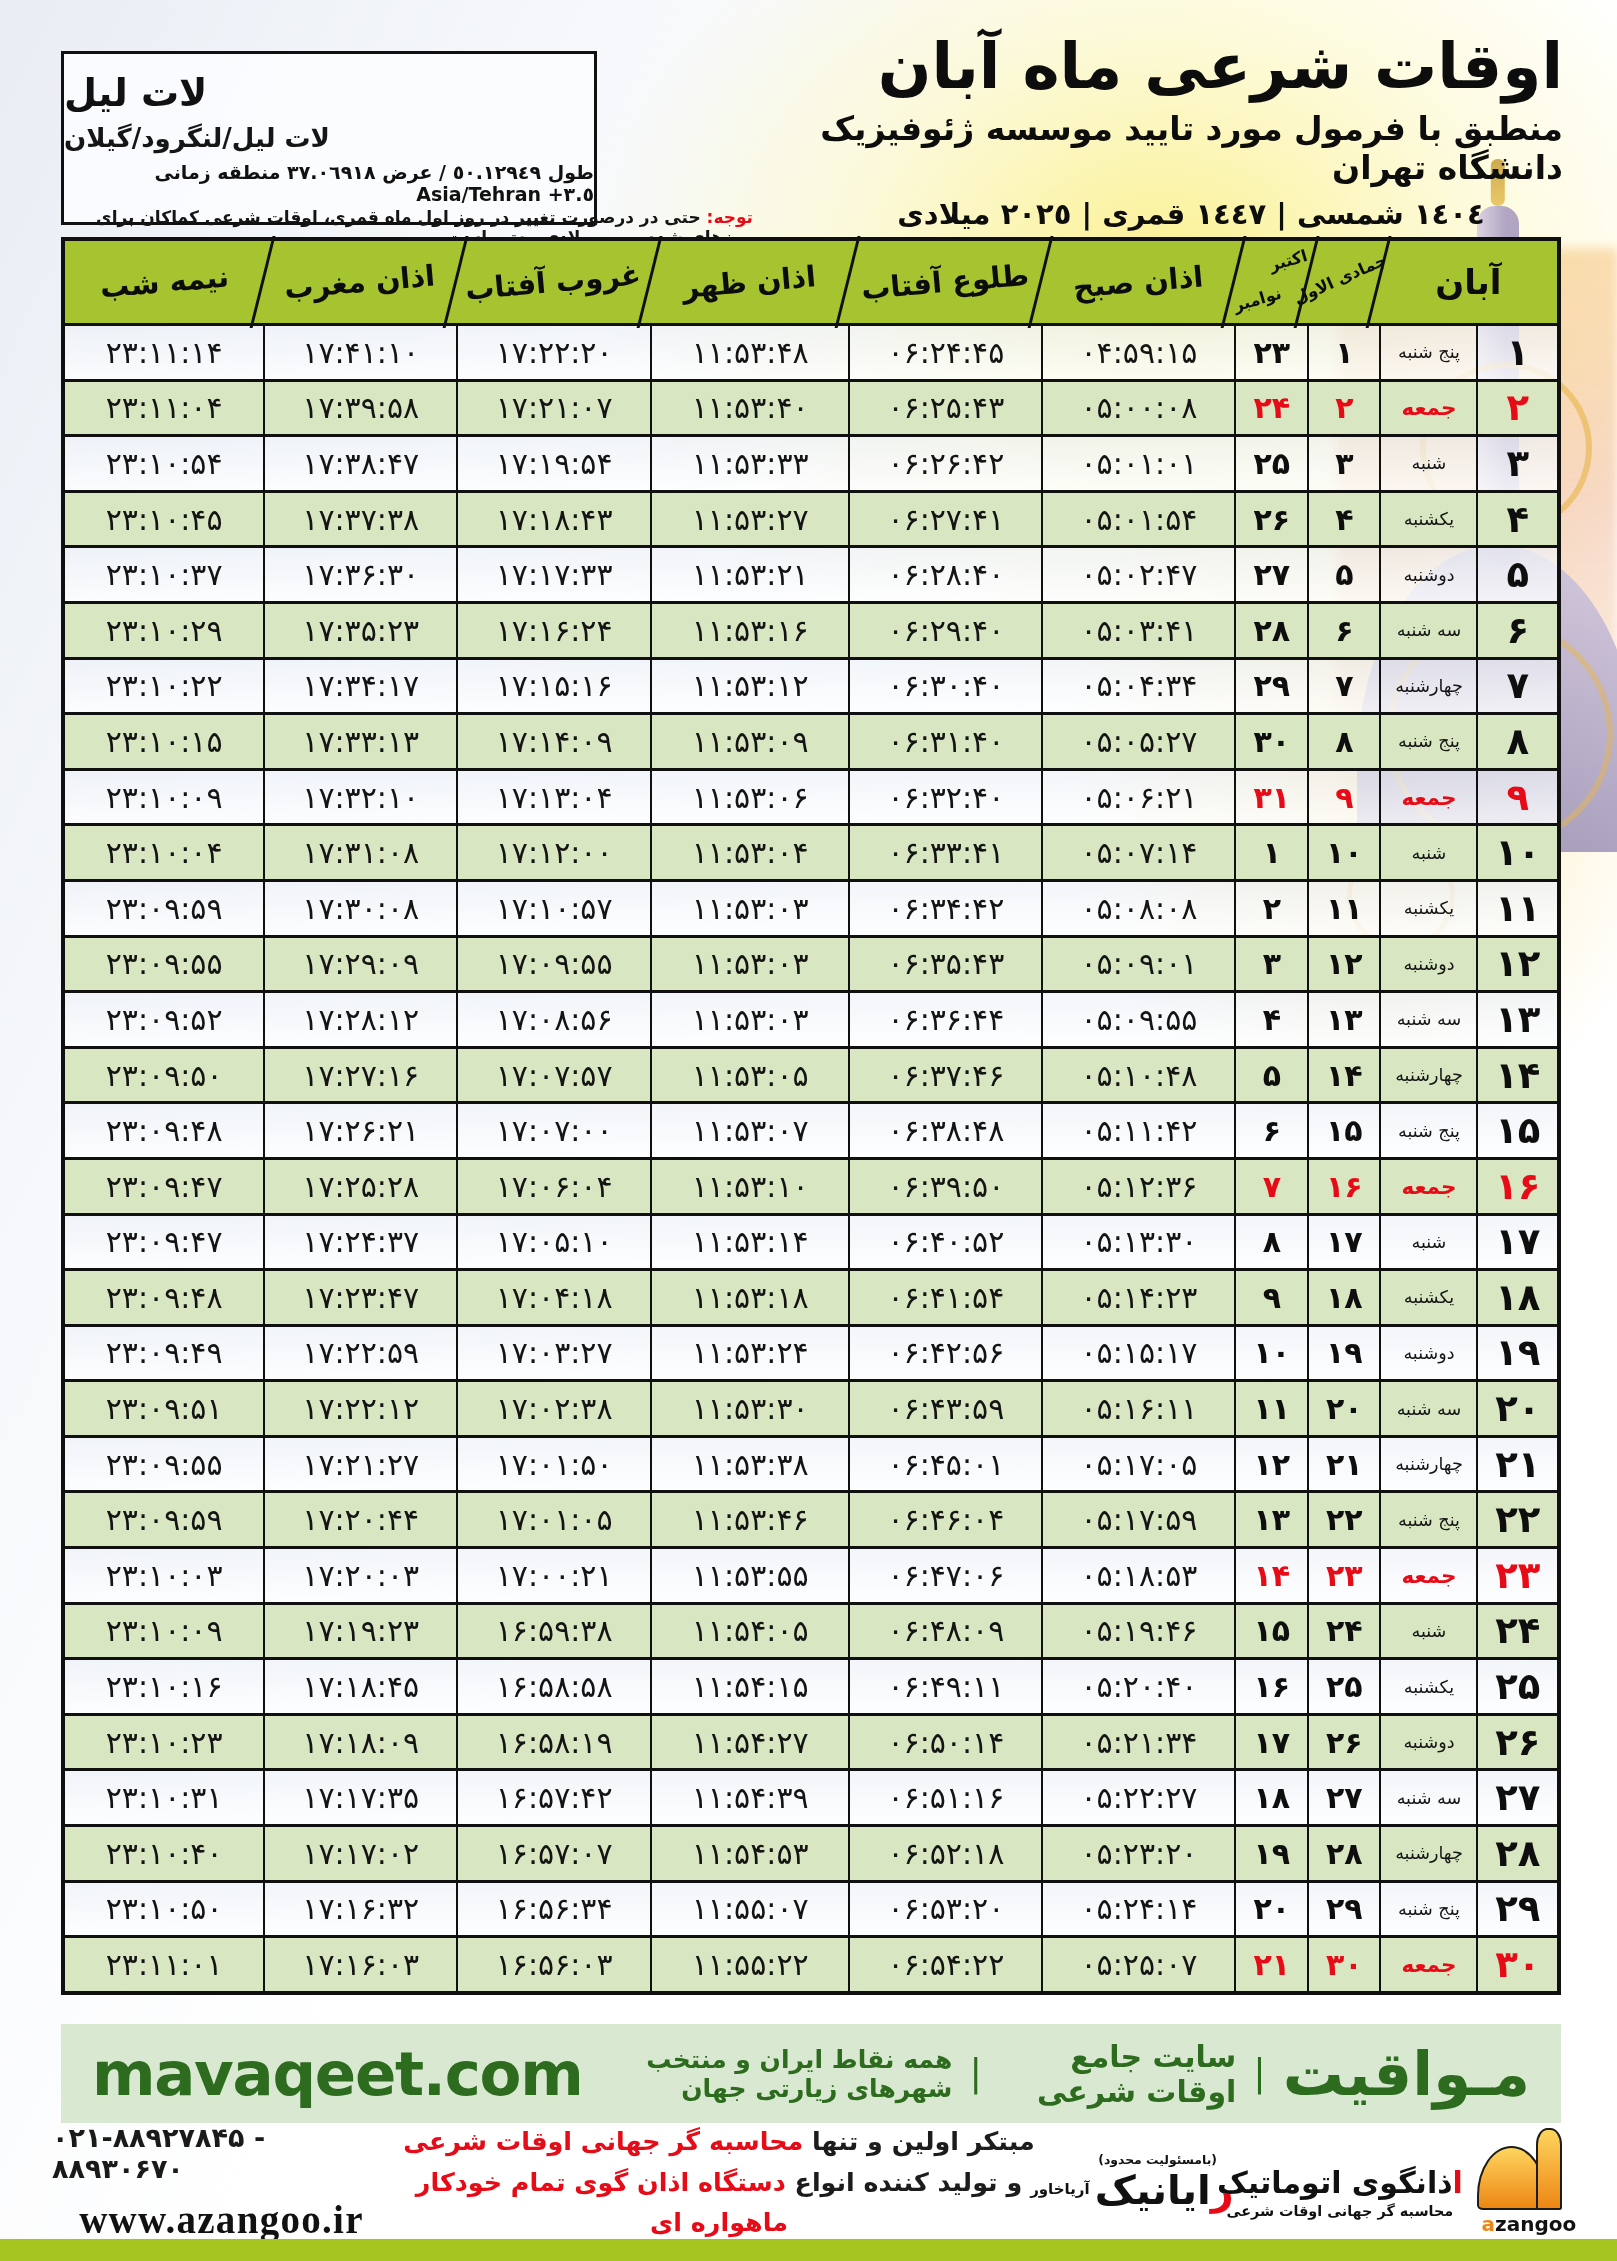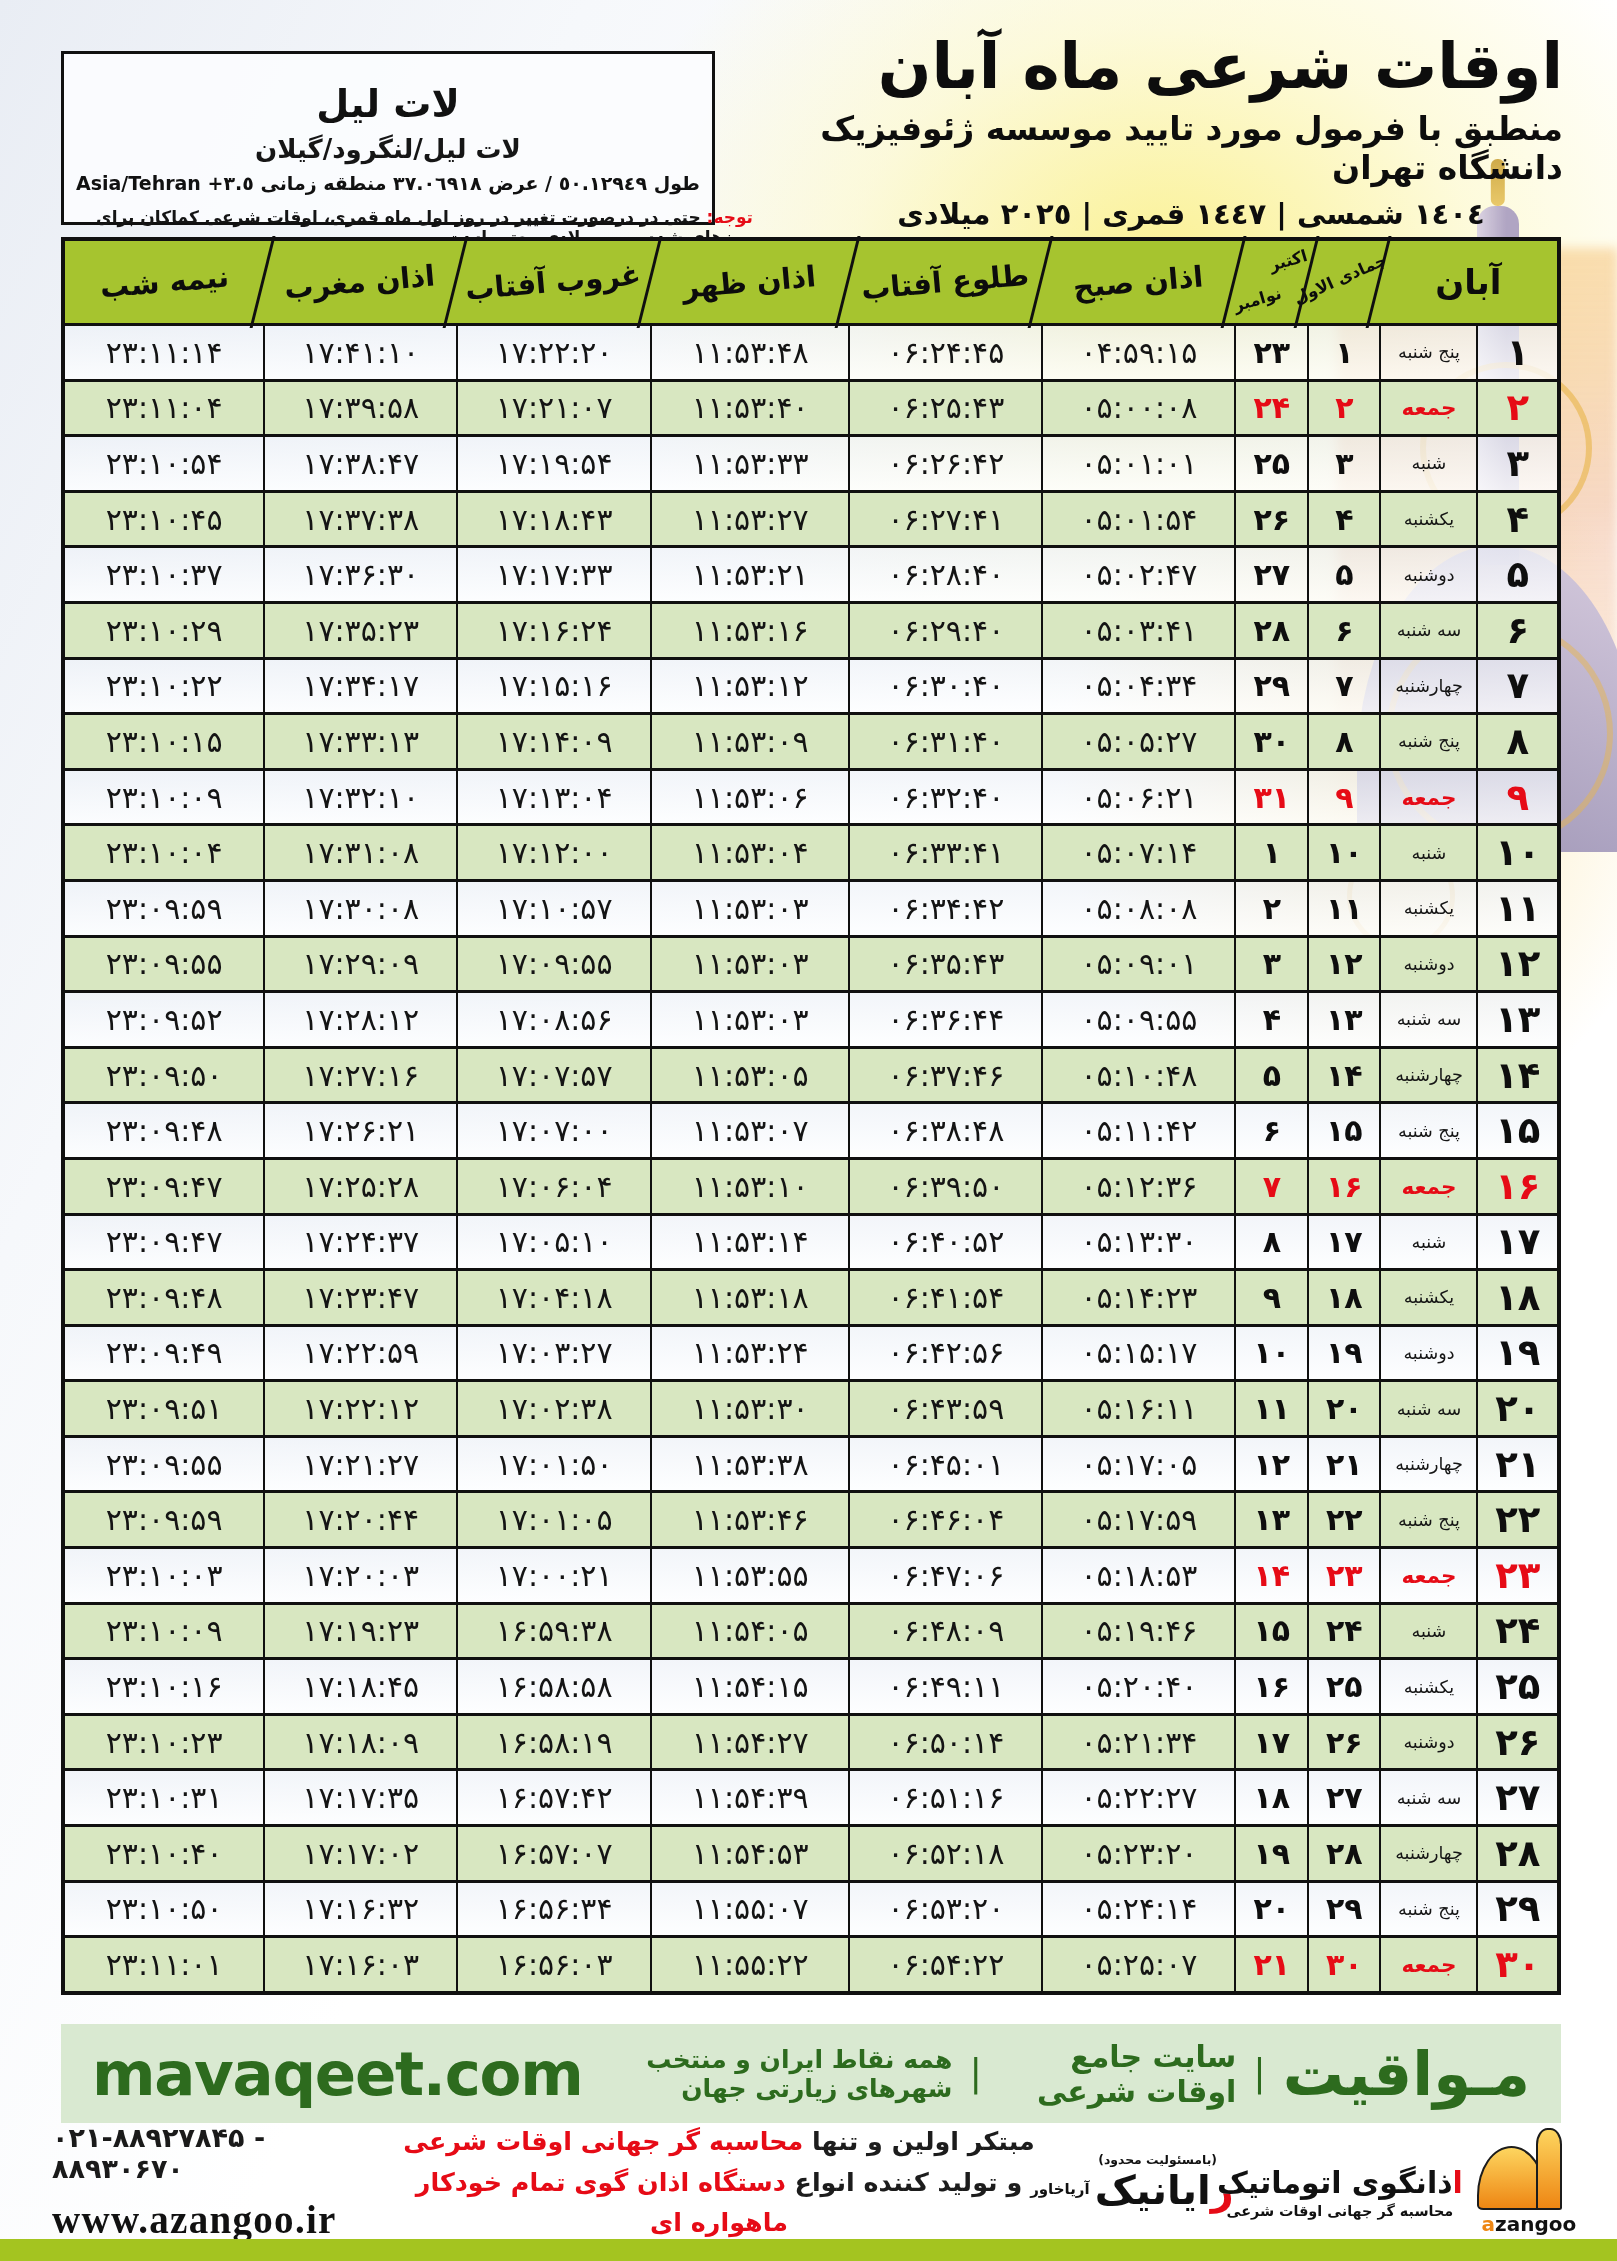--- a/index.html
+++ b/index.html
@@ -24,9 +24,9 @@
   .s2{right:5.2px;top:620px;width:215px;height:215px;border:6.5px solid rgba(233,181,75,.48);}
   .s3{right:163px;top:842px;width:98px;height:98px;border:5.2px solid rgba(233,181,75,.38);}
   
-  .loc-box{position:absolute;left:61px;top:51px;width:654px;height:174px;box-sizing:border-box;
+  .loc-box{position:absolute;left:61px;top:51px;width:536px;height:174px;box-sizing:border-box;
            border:3.3px solid #101010;background:rgba(251,252,254,.93);z-index:1;
-           display:flex;flex-direction:column;align-items:center;justify-content:center;gap:7.8px;direction:rtl;}
+           display:flex;flex-direction:column;align-items:flex-end;justify-content:center;gap:7.8px;direction:rtl;}
   .loc-city{font-size:38px;font-weight:bold;color:#111;}
   .loc-region{font-size:26px;font-weight:bold;color:#161616;}
   .loc-coords{font-size:19px;font-weight:bold;color:#111;}

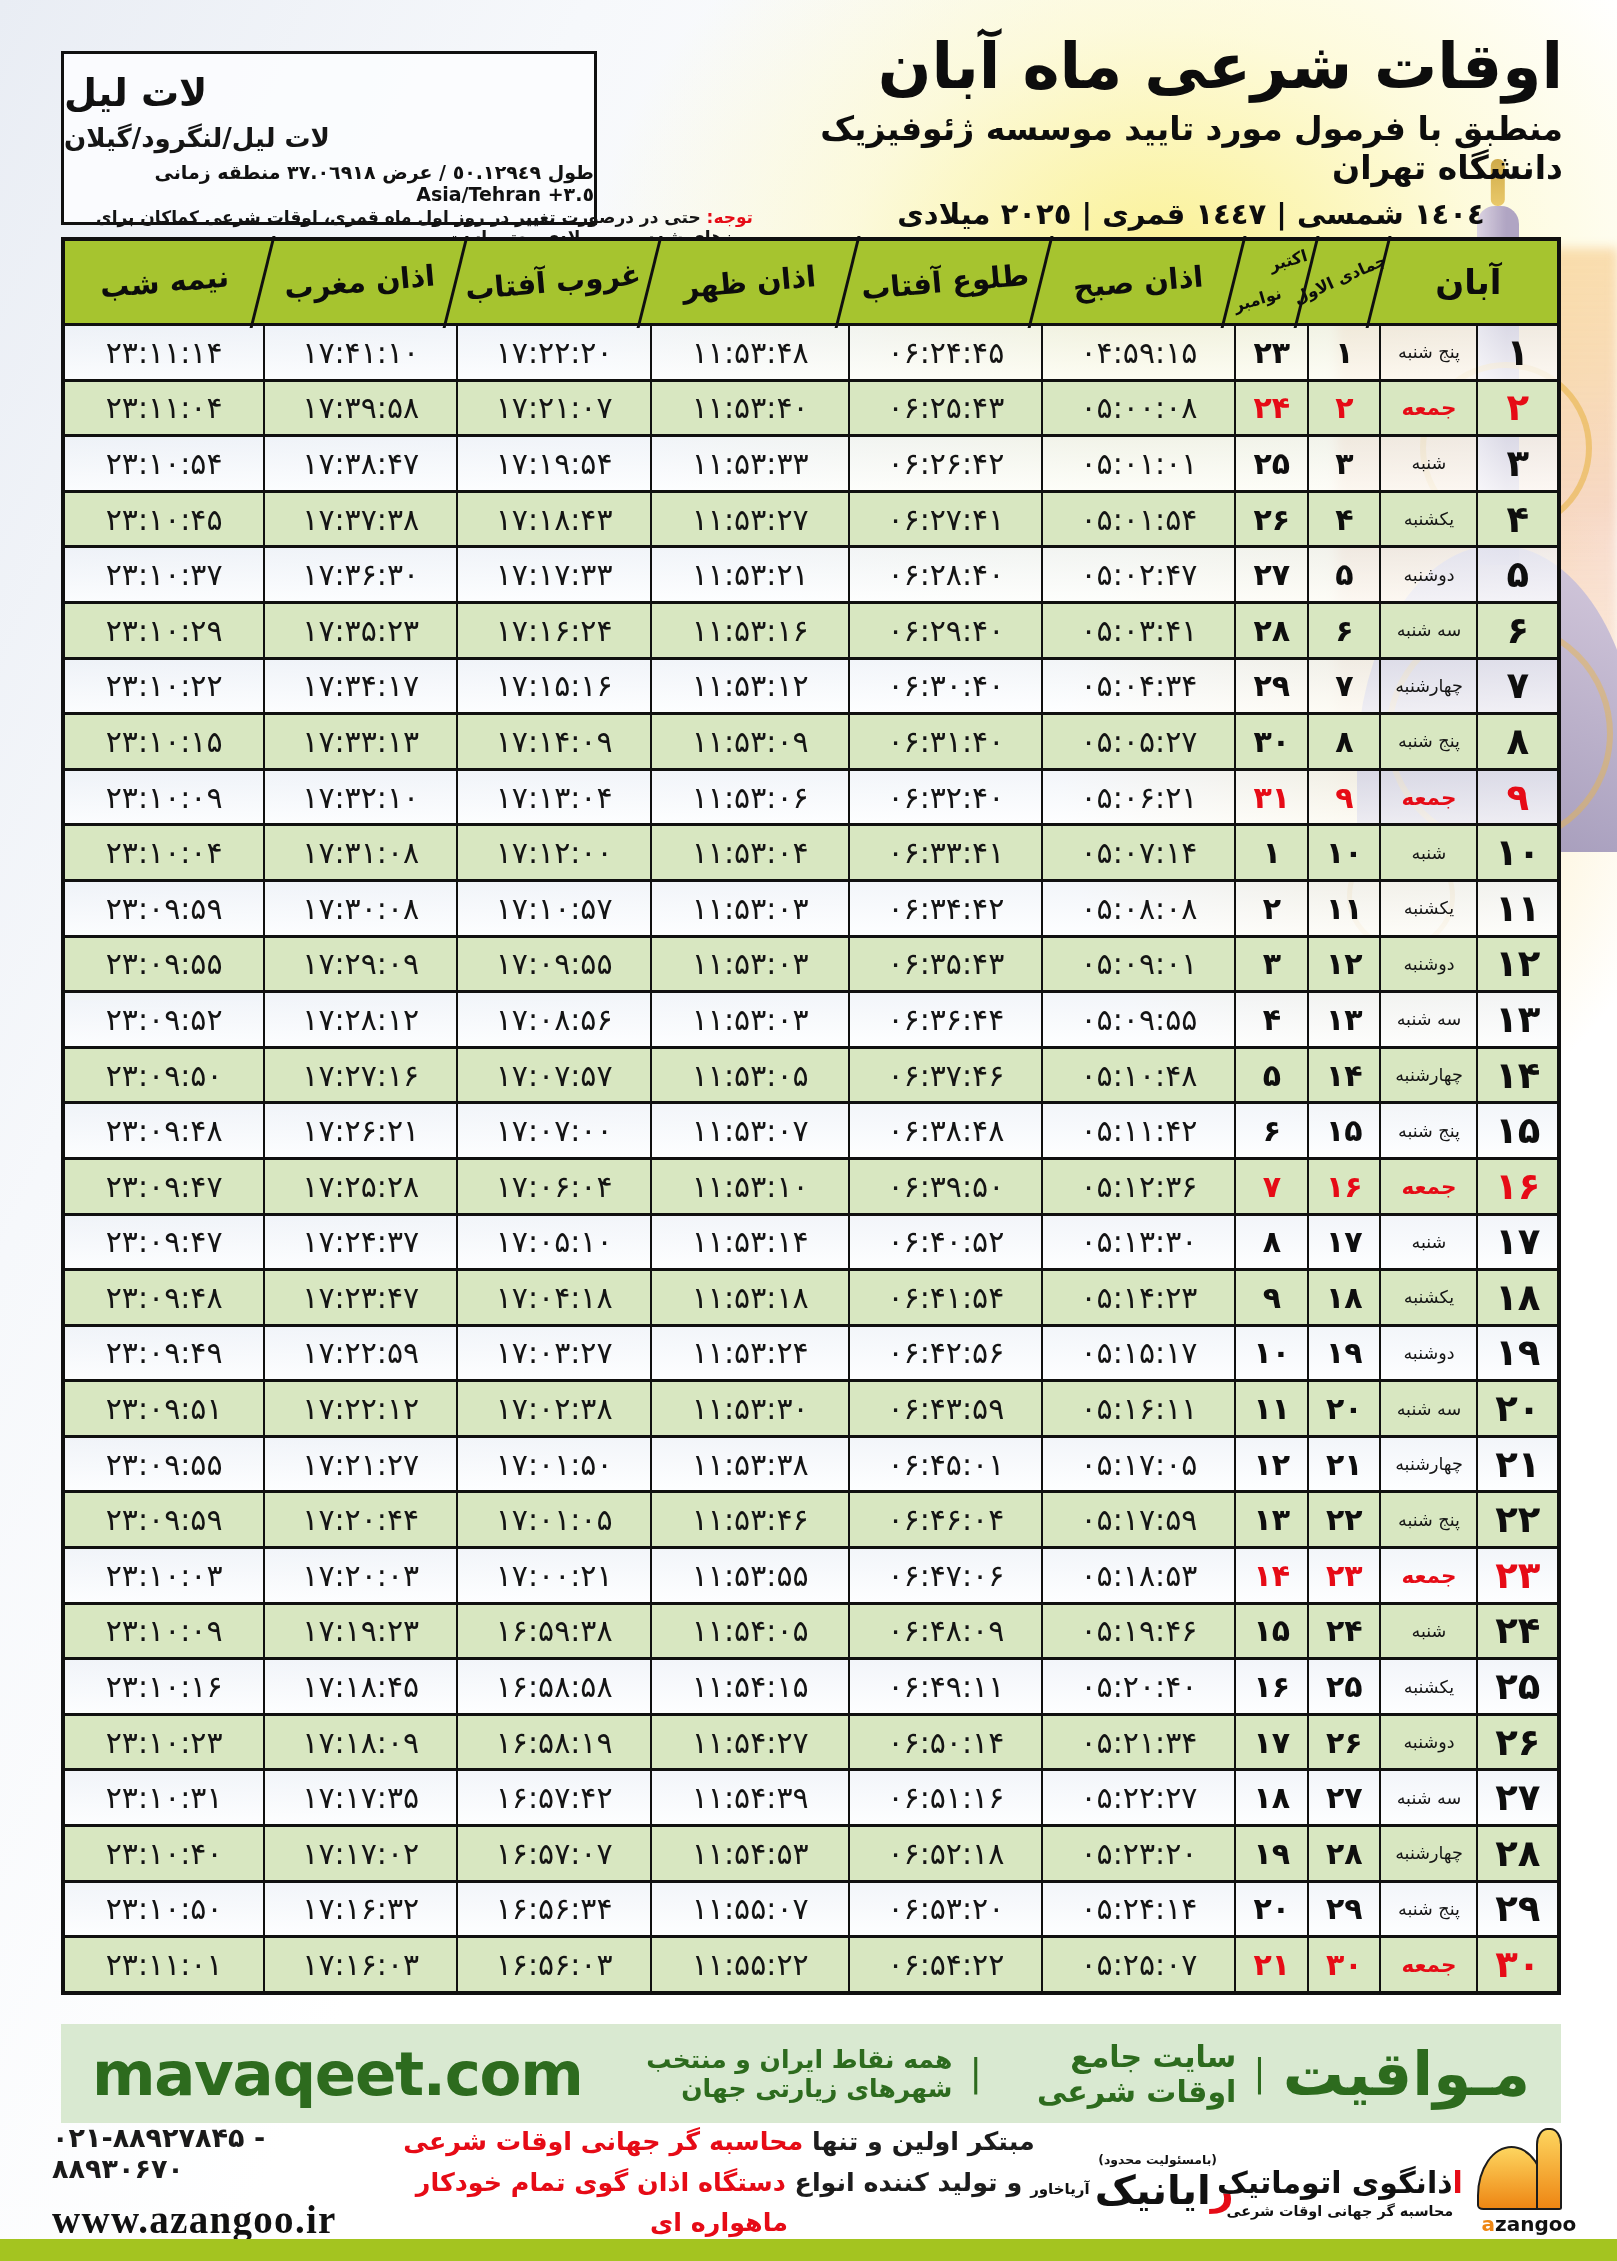--- a/index.html
+++ b/index.html
@@ -78,7 +78,7 @@
   .m-url{margin-right:auto;direction:ltr;font-size:61px;font-weight:bold;letter-spacing:-1.3px;}
   
   .binfo{position:absolute;left:52px;right:36px;top:2128px;height:108px;z-index:1;display:flex;align-items:center;}
-  .b-left{width:339px;display:flex;flex-direction:column;align-items:flex-start;gap:13px;}
+  .b-left{width:339px;display:flex;flex-direction:column;align-items:center;gap:13px;}
   .b-phone{font-size:27px;font-weight:bold;direction:ltr;color:#1a1a1a;letter-spacing:0.7px;}
   .b-site{font-size:39px;font-family:"Liberation Serif",serif;font-weight:bold;color:#111;letter-spacing:1.3px;}
   .b-center{flex:1;direction:rtl;text-align:center;font-size:25.4px;font-weight:bold;line-height:1.6;color:#1c1c1c;}

